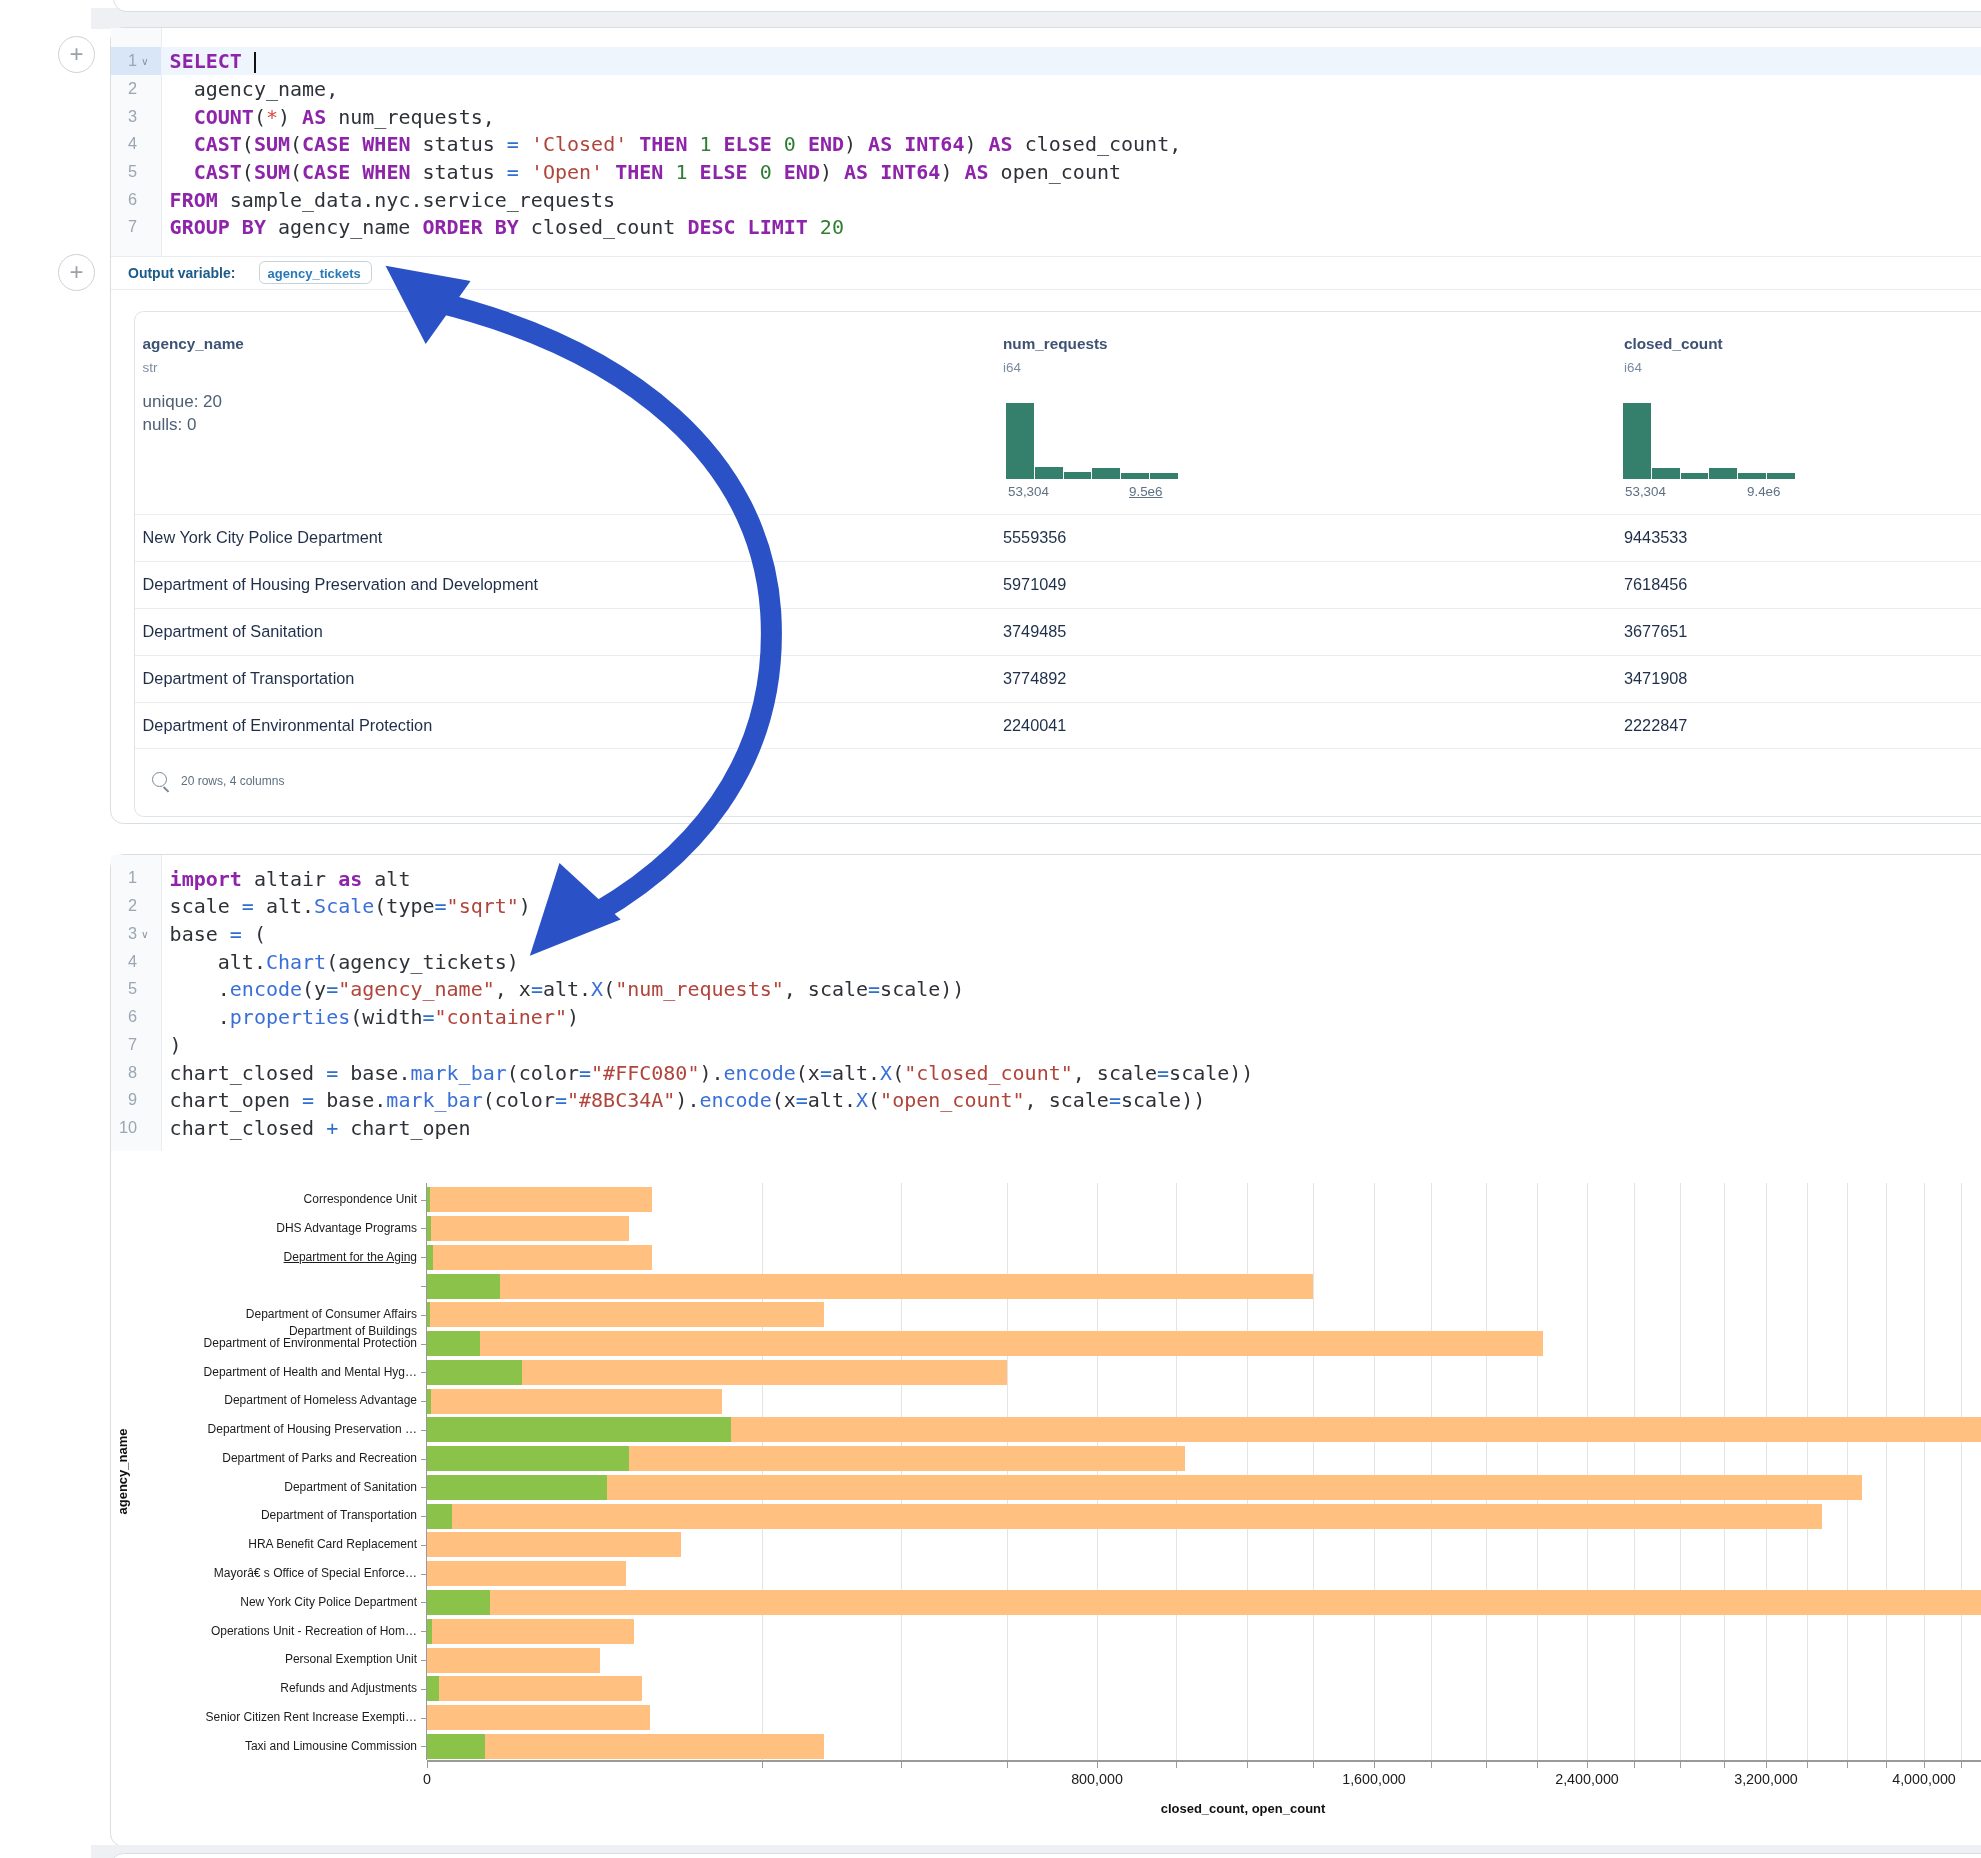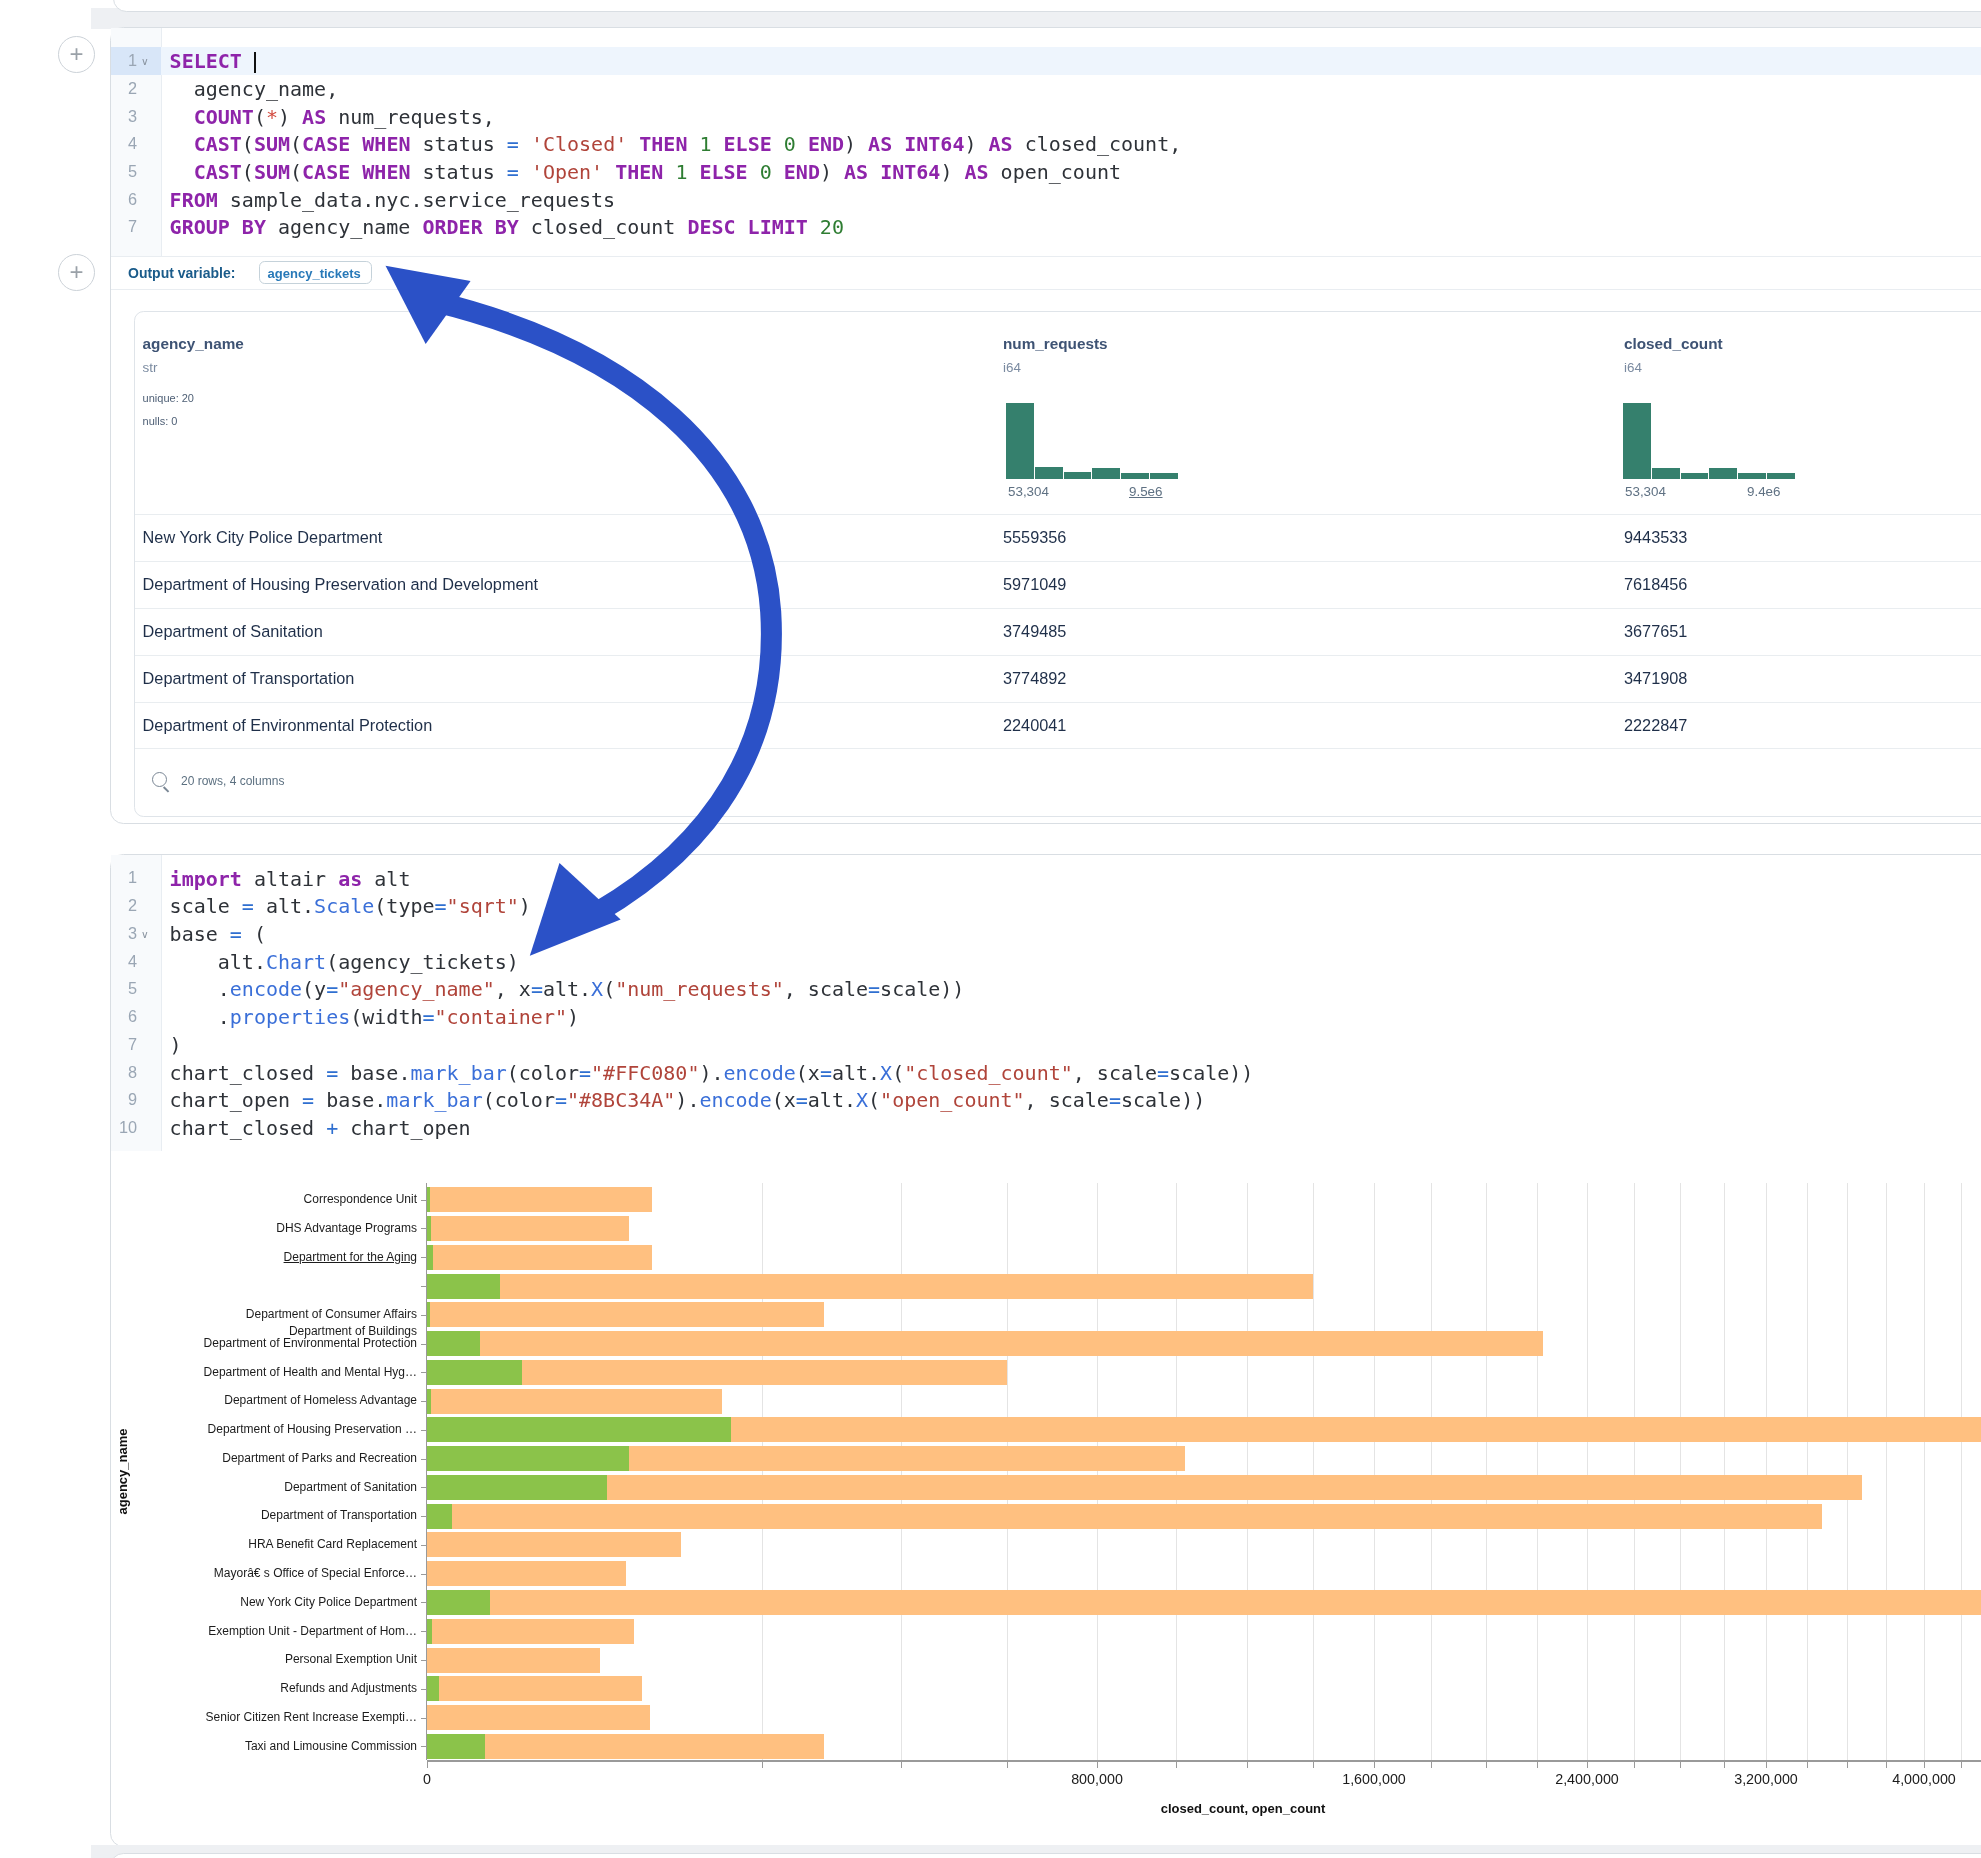--- a/index.html
+++ b/index.html
@@ -51,7 +51,7 @@
               border:1.4px solid #dfe4e9;border-radius:9.6px 0 0 9.6px;z-index:3;}
   .col-name{position:absolute;top:23px;font-size:15.3px;font-weight:bold;color:#3e5374;}
   .col-type{position:absolute;top:48px;font-size:13.4px;color:#7a8aa0;}
-  .col-stat{position:absolute;font-size:11px;color:#4f6076;}
+  .col-stat{position:absolute;font-size:17px;color:#4f6076;}
   .hist{position:absolute;width:172px;height:76px;top:91px;display:flex;align-items:flex-end;gap:1px;}
   .hist>div{flex:1;}
   .hist-min,.hist-max{position:absolute;top:172px;font-size:13.4px;color:#5f7183;}

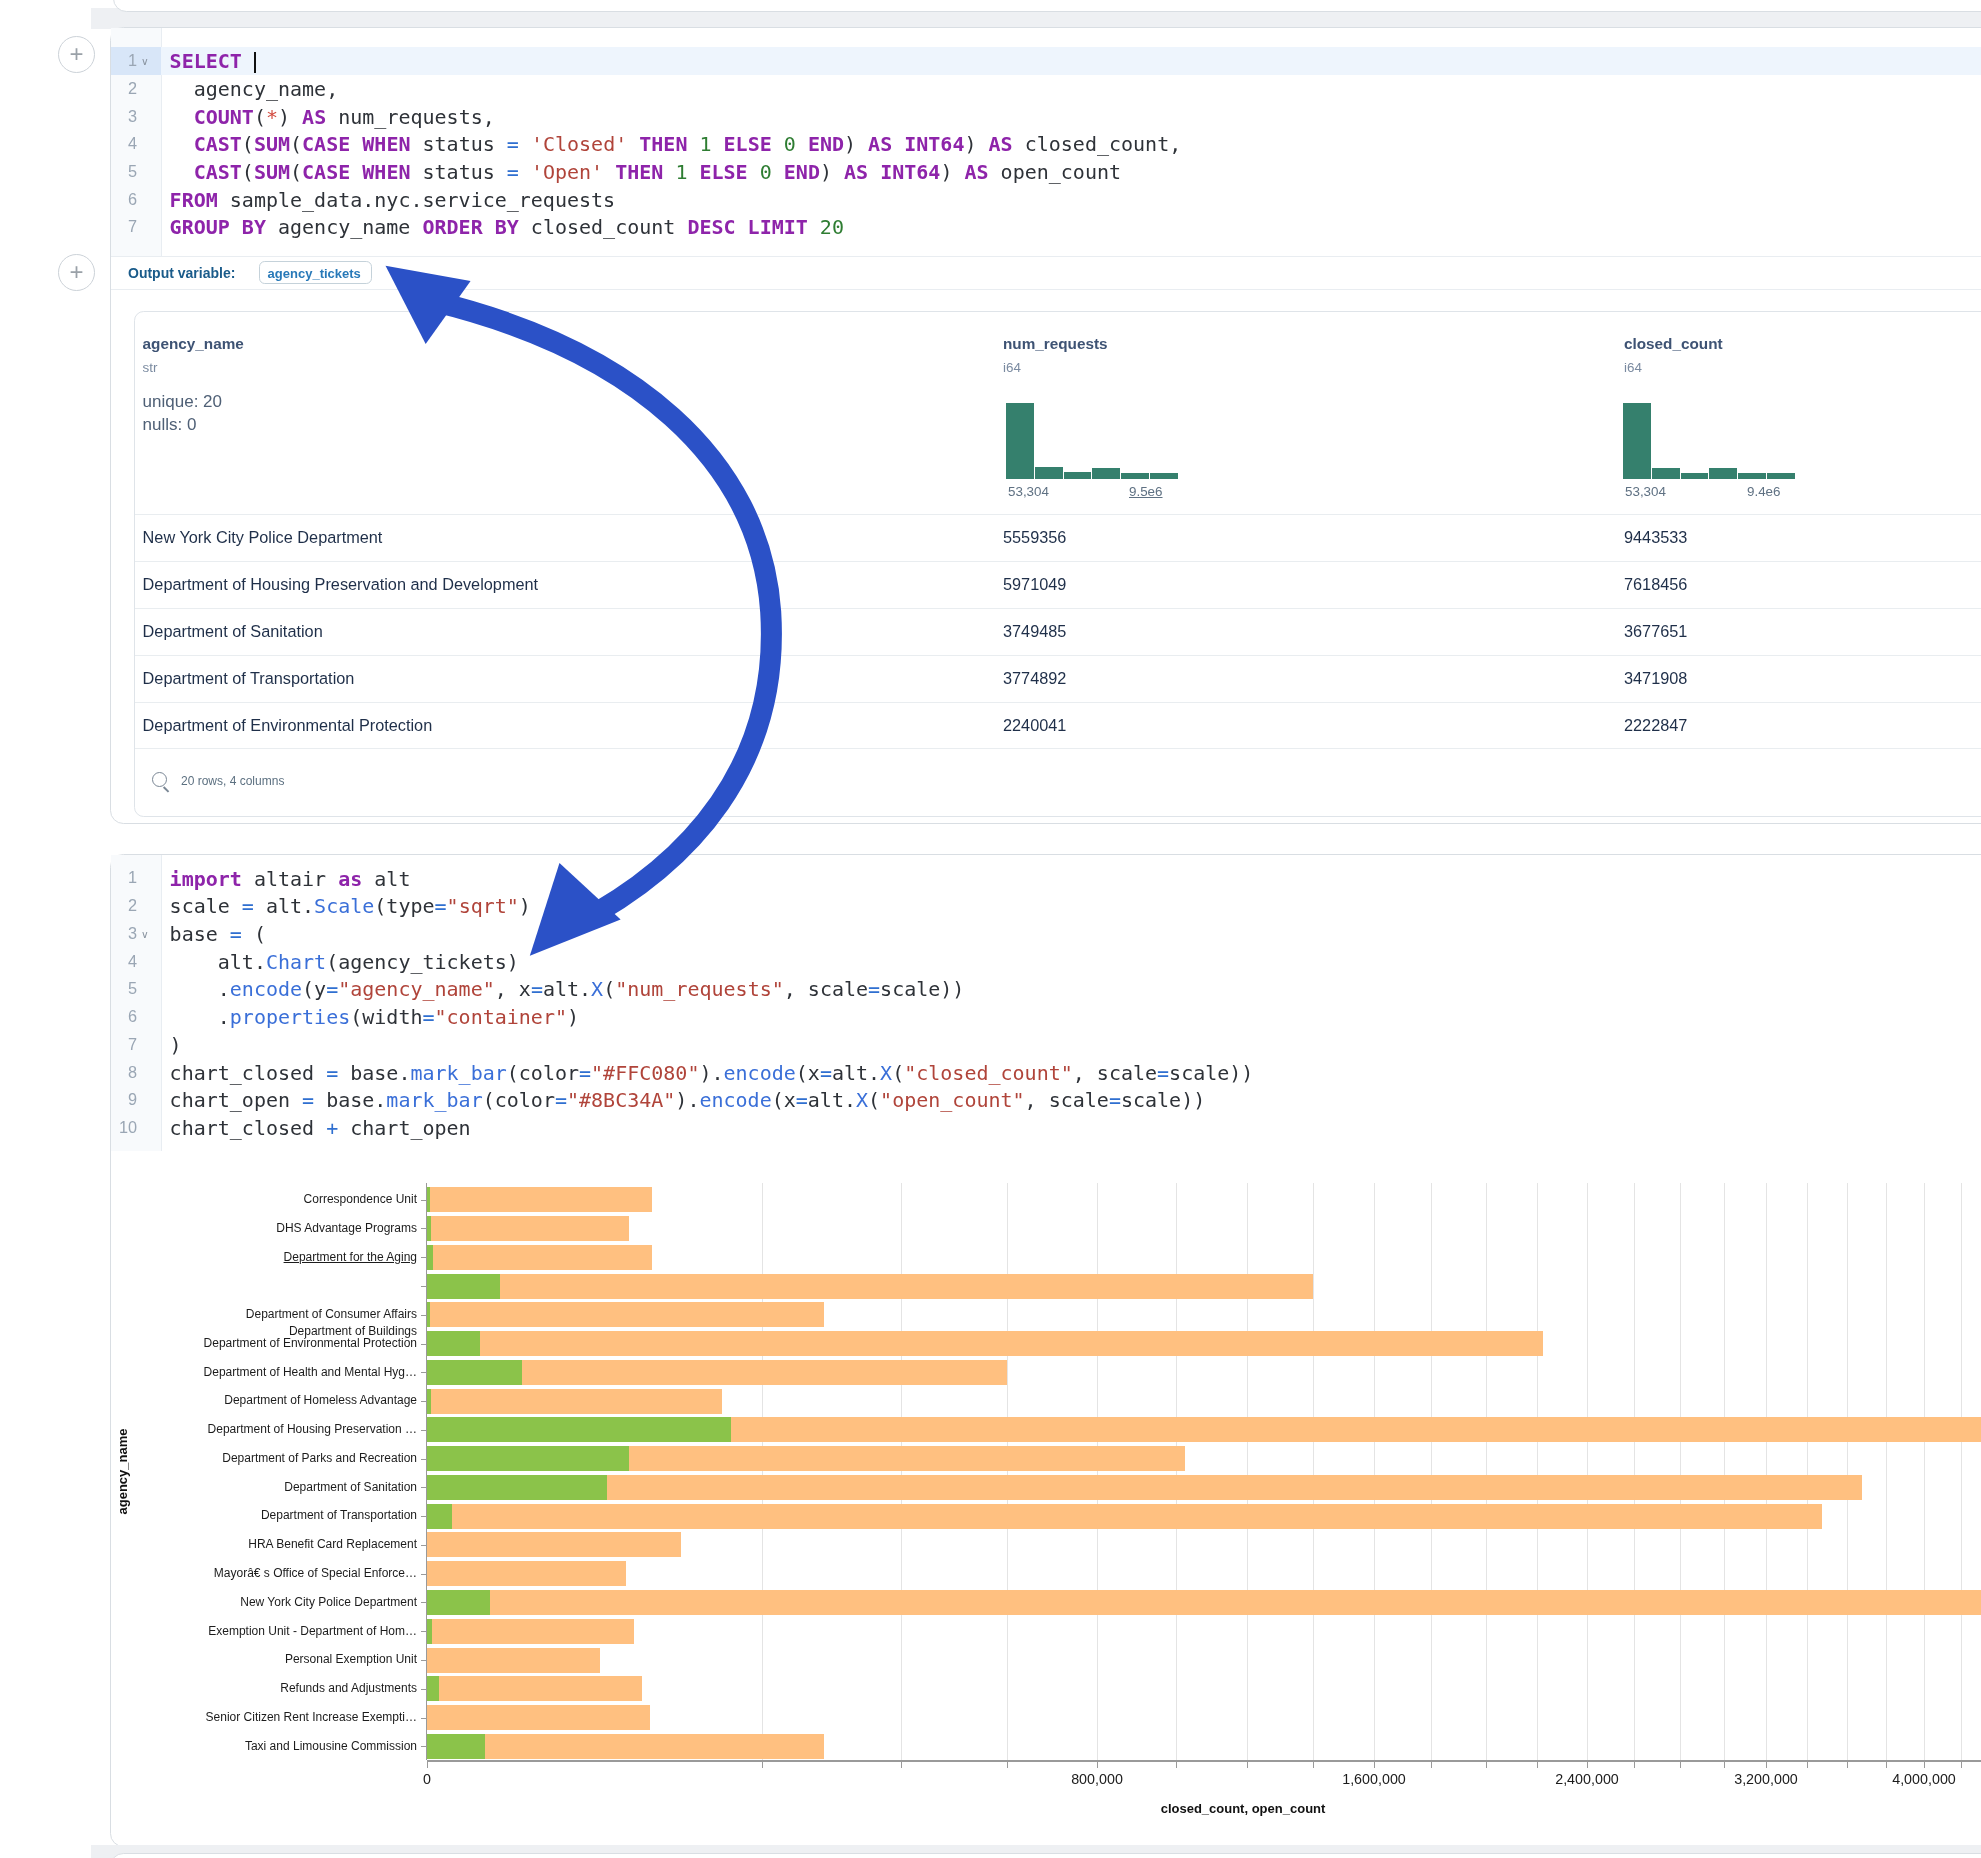--- a/index.html
+++ b/index.html
@@ -389,7 +389,7 @@
       <div class="ydash" style="top: 1602px;"></div>
       <div class="bar" style="left: 427px; top: 1619px; width: 207px; background: rgb(255, 192, 128);"></div>
       <div class="bar" style="left: 427px; top: 1619px; width: 4.8px; background: rgb(139, 195, 74);"></div>
-      <div class="ylab" style="top: 1624px;">Exemption Unit - Department of Hom…</div>
+      <div class="ylab" style="top: 1624px;">Operations Unit - Recreation of Hom…</div>
       <div class="ydash" style="top: 1631px;"></div>
       <div class="bar" style="left: 427px; top: 1648px; width: 173px; background: rgb(255, 192, 128);"></div>
       <div class="ylab" style="top: 1652px;">Personal Exemption Unit</div>

